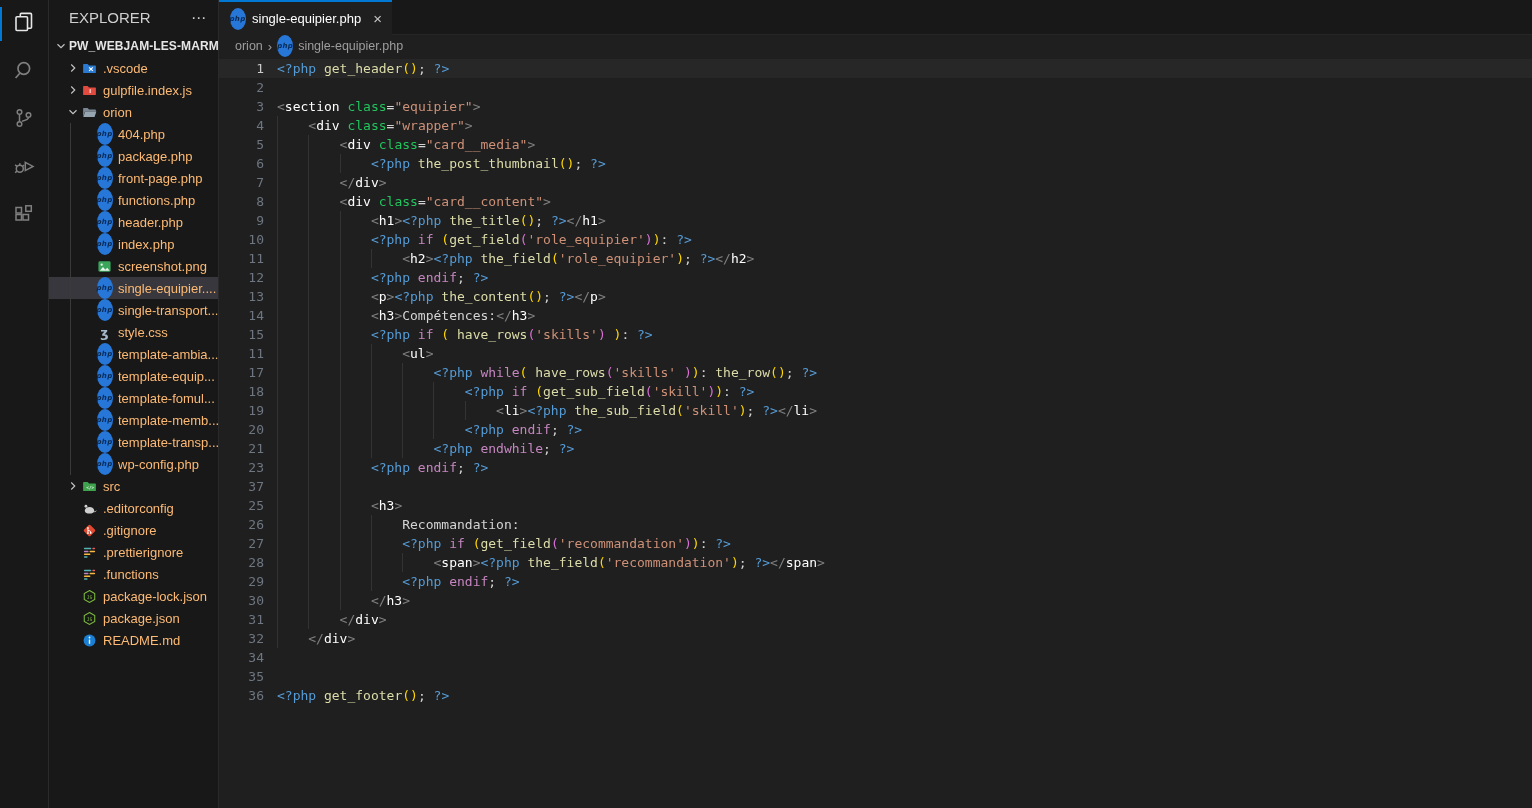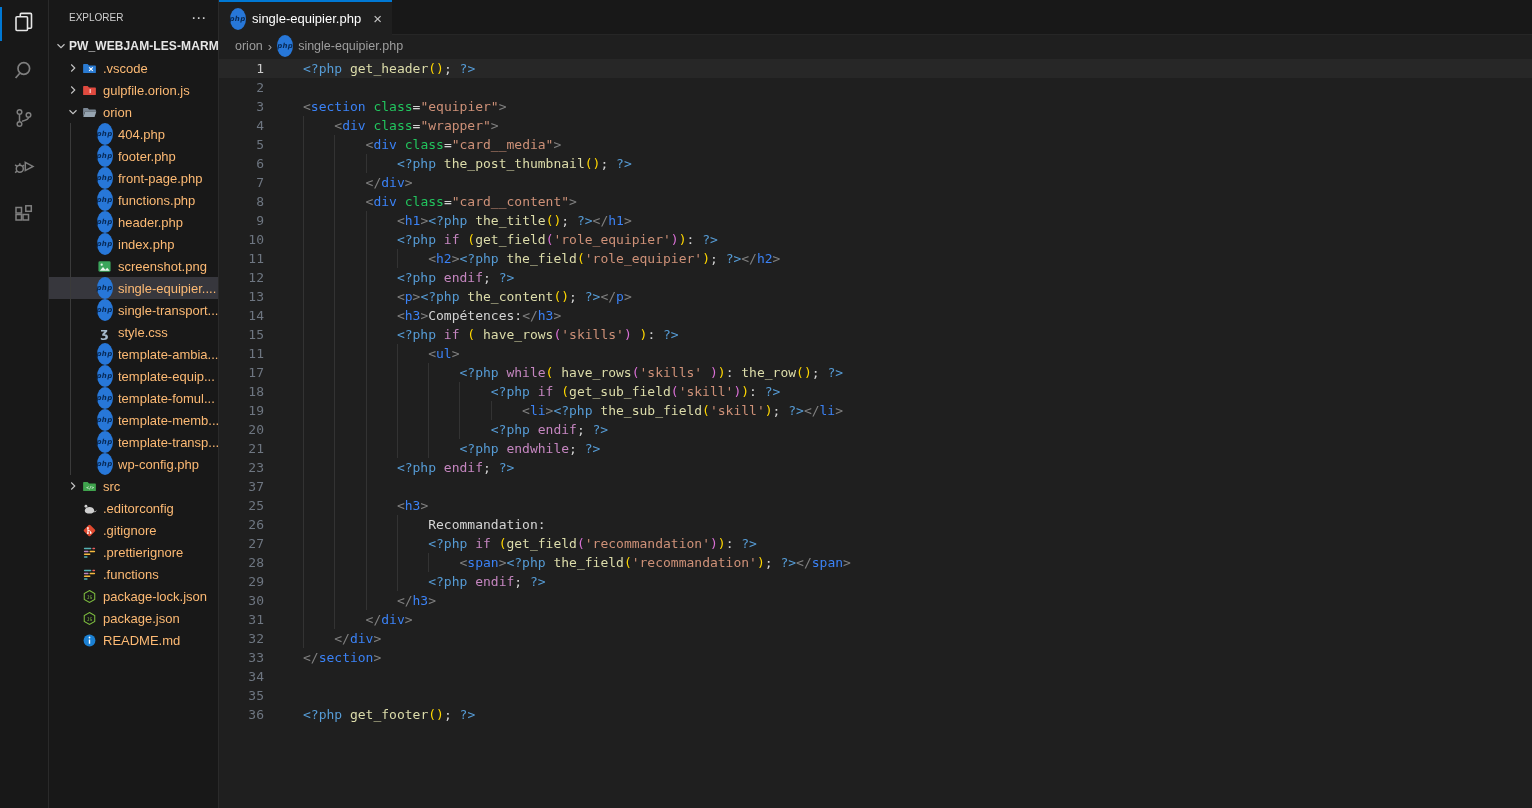--- a/index.html
+++ b/index.html
@@ -20,7 +20,7 @@
   .sidebar{width:169px;flex:none;background:#181818;border-right:1px solid #2a2a2a;
            display:flex;flex-direction:column;font-size:13px}
   .sb-head{height:35px;flex:none;display:flex;align-items:center;padding:0 10px 0 20px}
-  .sb-title{font-size:10px;color:#cfcfcf}
+  .sb-title{font-size:15px;color:#cfcfcf}
   .sb-dots{margin-left:auto;color:#cfcfcf;font-size:15px;cursor:pointer;padding:0 2px;line-height:1}
   .trow{height:22px;display:flex;align-items:center;cursor:pointer;white-space:nowrap;overflow:hidden}
   .trow.root{padding-left:4px}

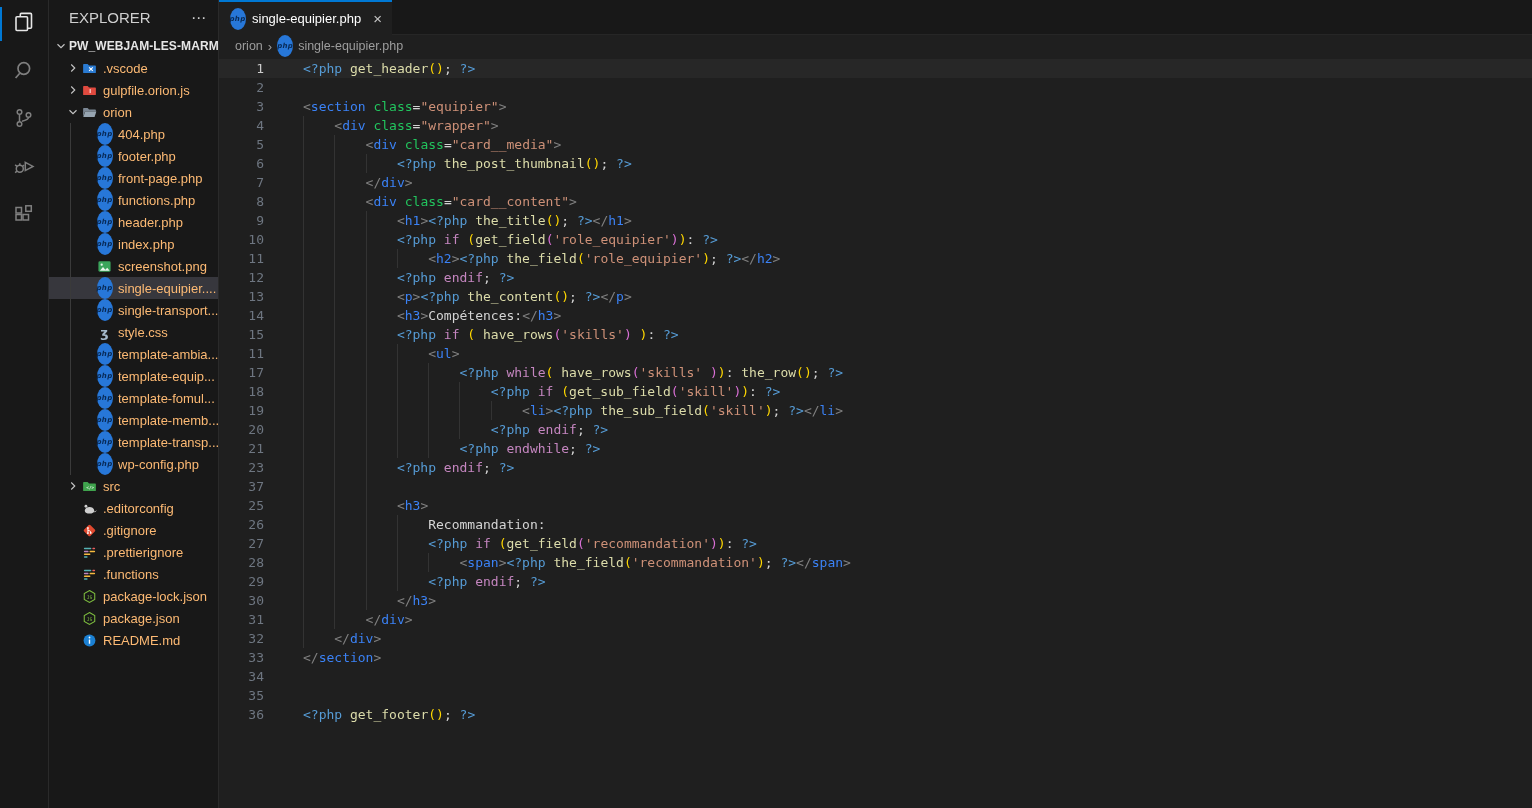--- a/index.html
+++ b/index.html
@@ -62,7 +62,7 @@
   .cline{display:flex;height:19px;line-height:19px;
          font-family:"DejaVu Sans Mono","Liberation Mono",monospace;font-size:13px}
   .ln{width:45px;flex:none;text-align:right;color:#6e7681}
-  .lc{margin-left:39px;white-space:pre}
+  .lc{margin-left:13px;white-space:pre}
   .cline.cur{background:rgba(255,255,255,.04)}
   .cline.cur .ln{color:#cccccc}
   .gd{display:inline-block;width:4ch;height:19px;vertical-align:top;

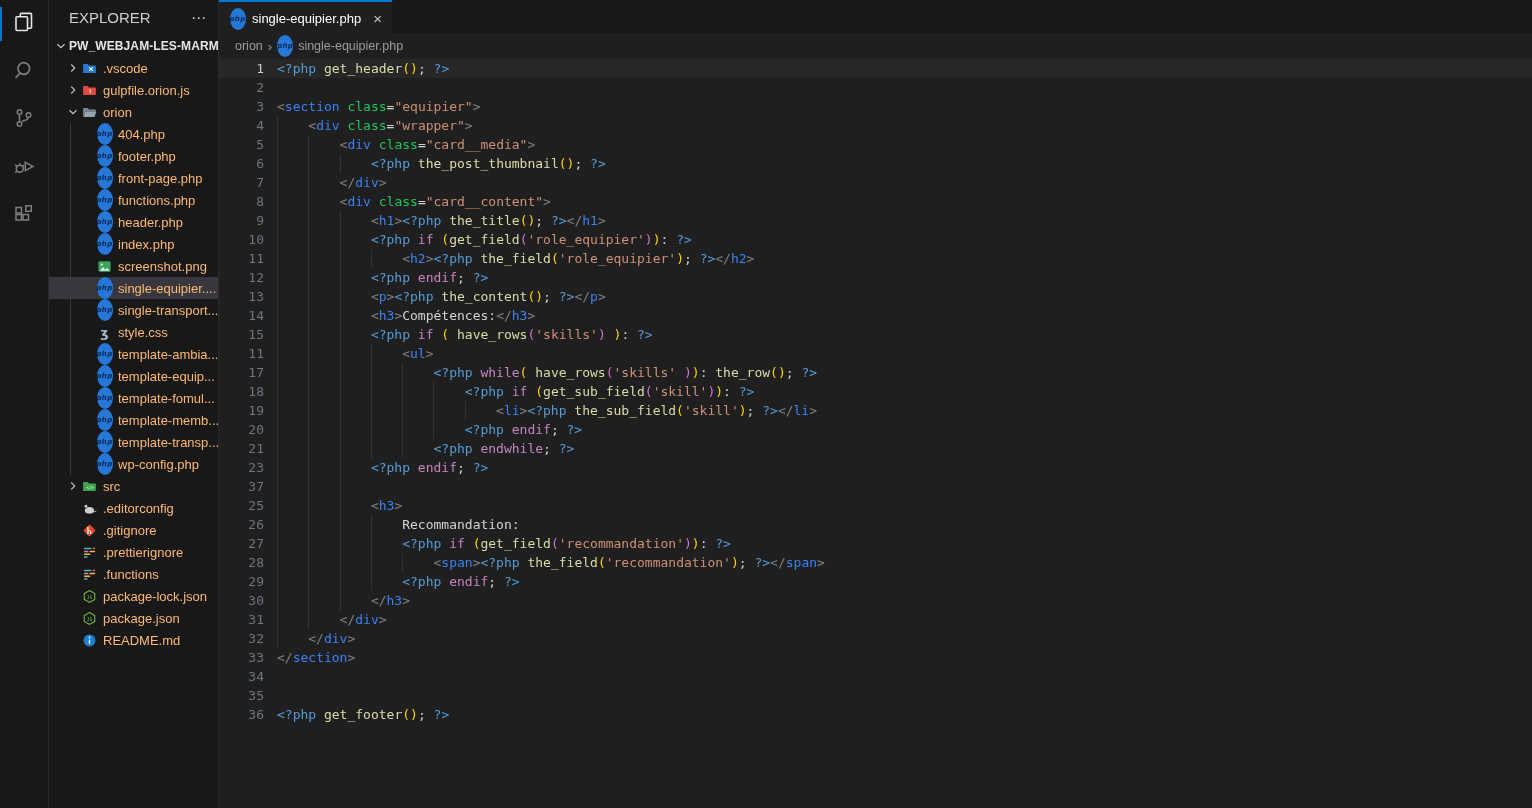--- a/index.html
+++ b/index.html
@@ -163,7 +163,7 @@
               <path d="M8.7 6.5v4.2" stroke="#fff" stroke-width="1"></path>
             </svg>
           </span>
-          <span class="tlabel">gulpfile.orion.js</span>
+          <span class="tlabel">gulpfile.index.js</span>
         </div>
         <div class="trow d1">
           <span class="chev exp">

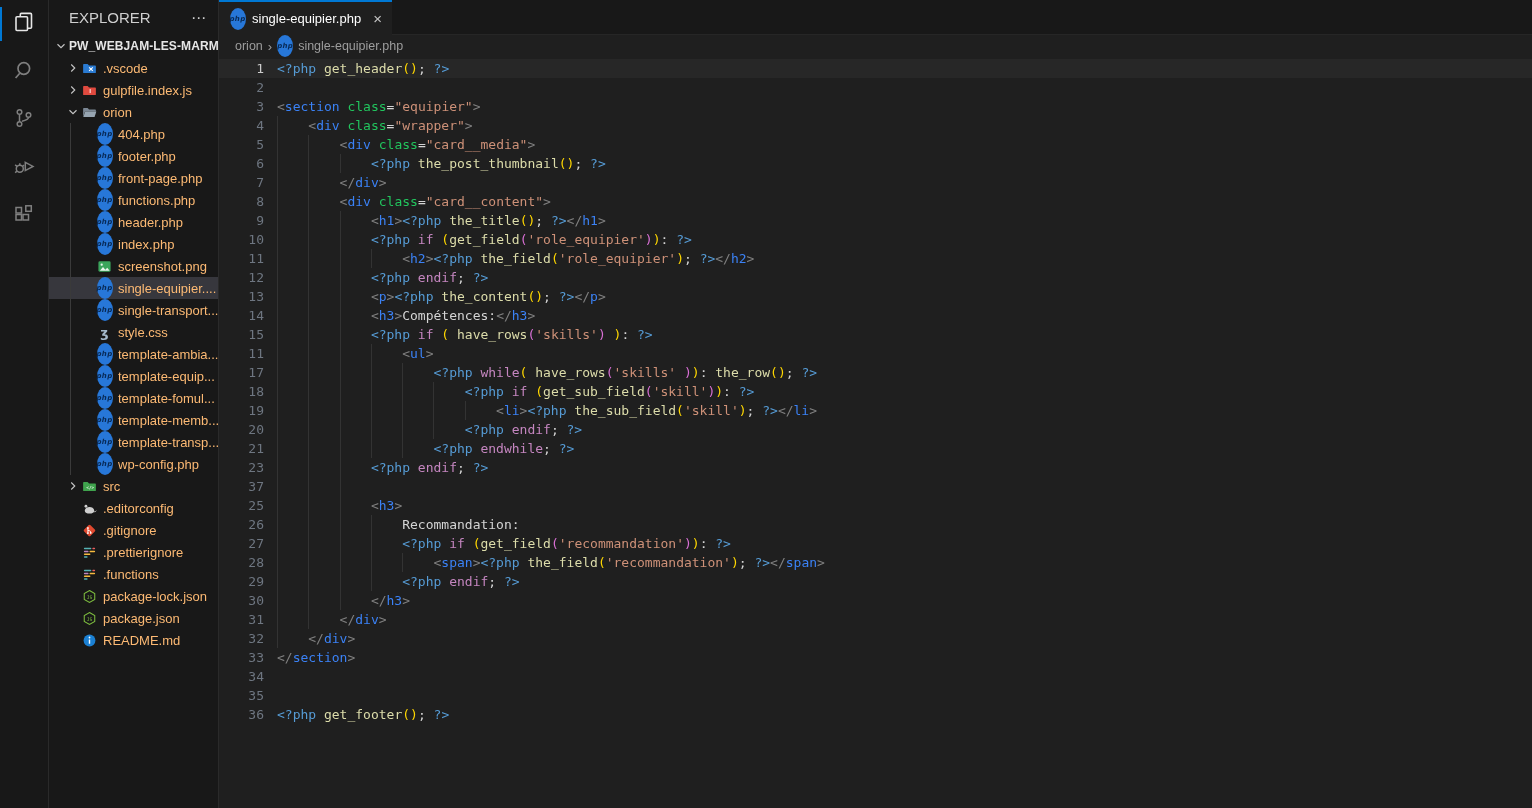--- a/index.html
+++ b/index.html
@@ -74,7 +74,7 @@
   .tk-f{color:#dcdcaa}  
   .tk-s{color:#ce9178}  
   .tk-g{color:#808080}  
-  .tk-n{color:#3b82f6}  
+  .tk-n{color:#ffffff}  
   .tk-a{color:#22c55e}  
   .tk-w{color:#d4d4d4}  
   .tk-b1{color:#ffd700} 

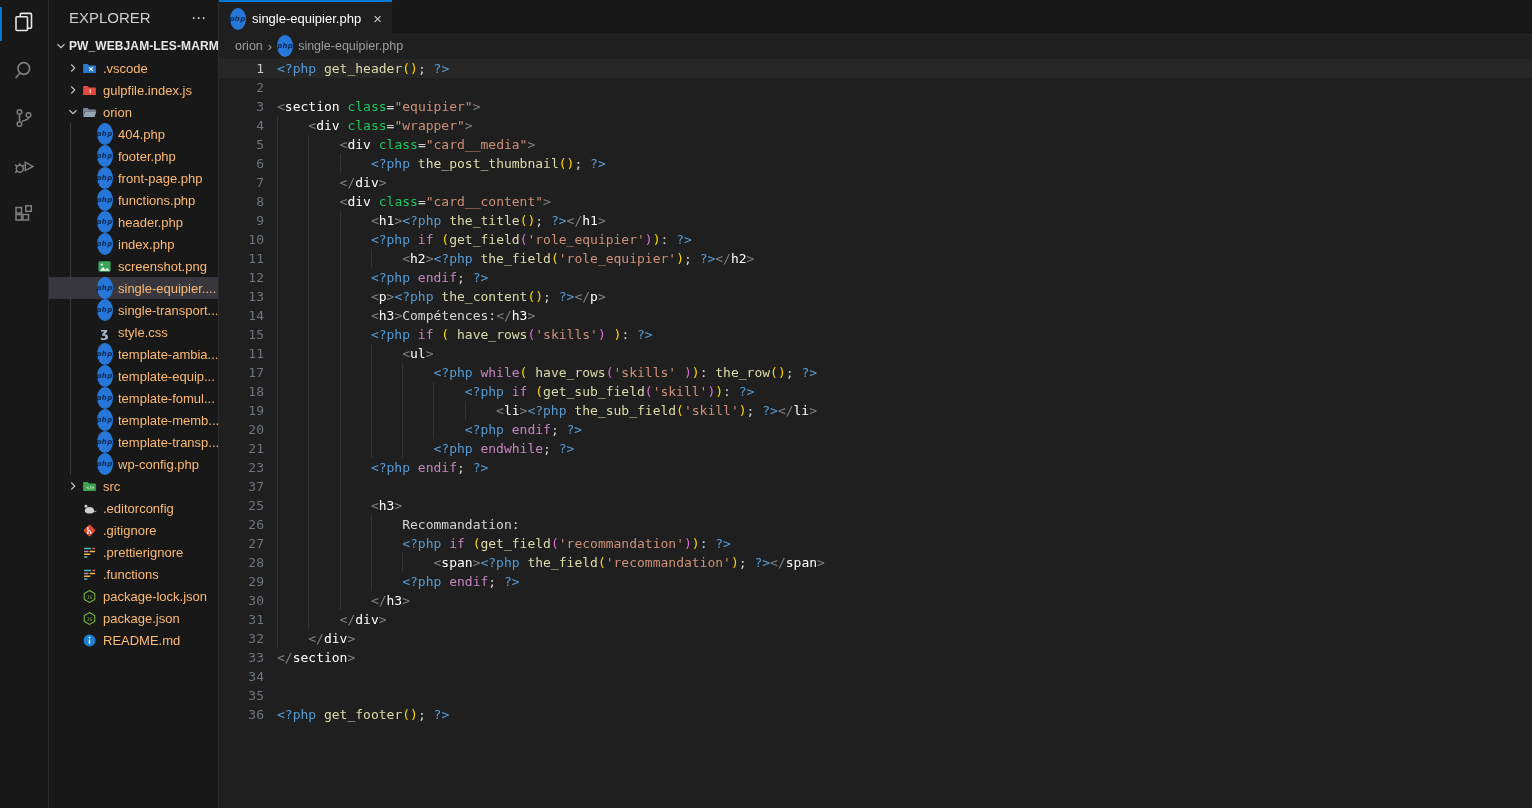--- a/index.html
+++ b/index.html
@@ -189,7 +189,7 @@
           <span class="fi">
             <span class="php-i">php</span>
           </span>
-          <span class="tlabel">footer.php</span>
+          <span class="tlabel">package.php</span>
         </div>
         <div class="trow d2">
           <span class="fi">

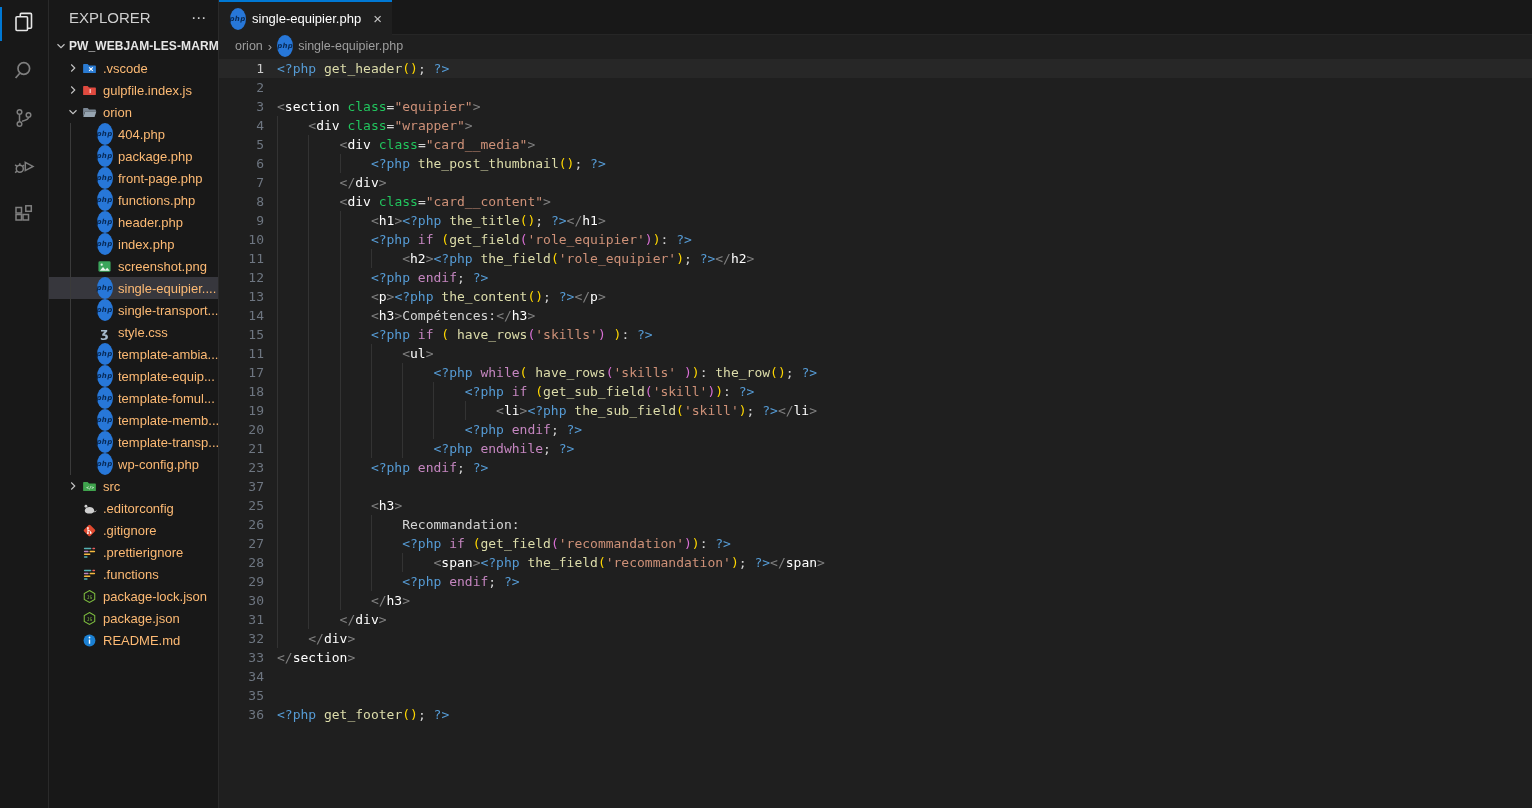--- a/index.html
+++ b/index.html
@@ -526,10 +526,6 @@
           <span class="lc"><span class="gd"></span><span class="tk-g">&lt;/</span><span class="tk-n">div</span><span class="tk-g">&gt;</span></span>
         </div>
         <div class="cline">
-          <span class="ln">33</span>
-          <span class="lc"><span class="tk-g">&lt;/</span><span class="tk-n">section</span><span class="tk-g">&gt;</span></span>
-        </div>
-        <div class="cline">
           <span class="ln">34</span>
           <span class="lc"></span>
         </div>

